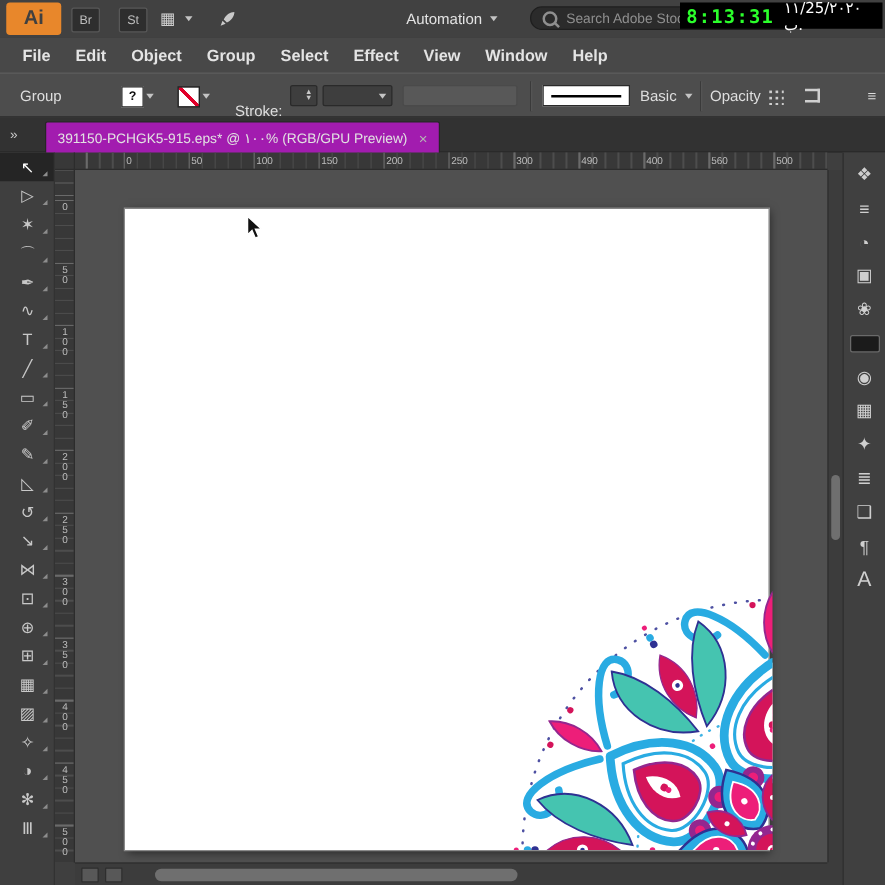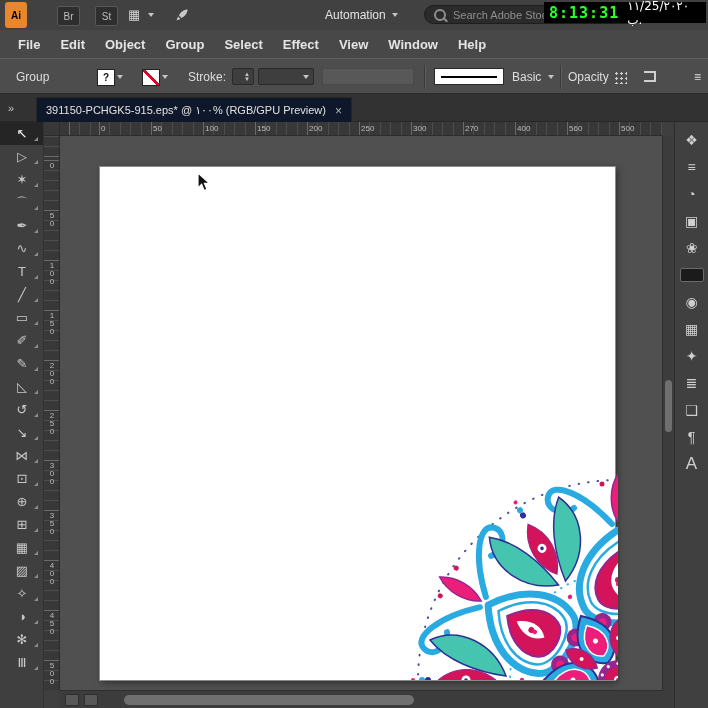--- a/index.html
+++ b/index.html
@@ -8,8 +8,8 @@
 
   
   .appbar{position:absolute;top:0;left:0;right:0;height:30px;background:#414141;border-bottom:1px solid #333;}
-  .ai-logo{position:absolute;left:5px;top:2px;width:22px;height:26px;background:#e8872b;color:#000000;
-           font-weight:bold;font-size:10px;display:flex;align-items:center;justify-content:center;border-radius:3px;}
+  .ai-logo{position:absolute;left:5px;top:2px;width:44px;height:26px;background:#e8872b;color:#404040;
+           font-weight:bold;font-size:16px;display:flex;align-items:center;justify-content:center;border-radius:3px;}
   .app-chip{position:absolute;top:6px;width:21px;height:18px;background:#2e2e2e;color:#bdbdbd;font-size:10px;
             display:flex;align-items:center;justify-content:center;border:1px solid #585858;border-radius:2px;}
   .chip-br{left:57px}.chip-st{left:95px}

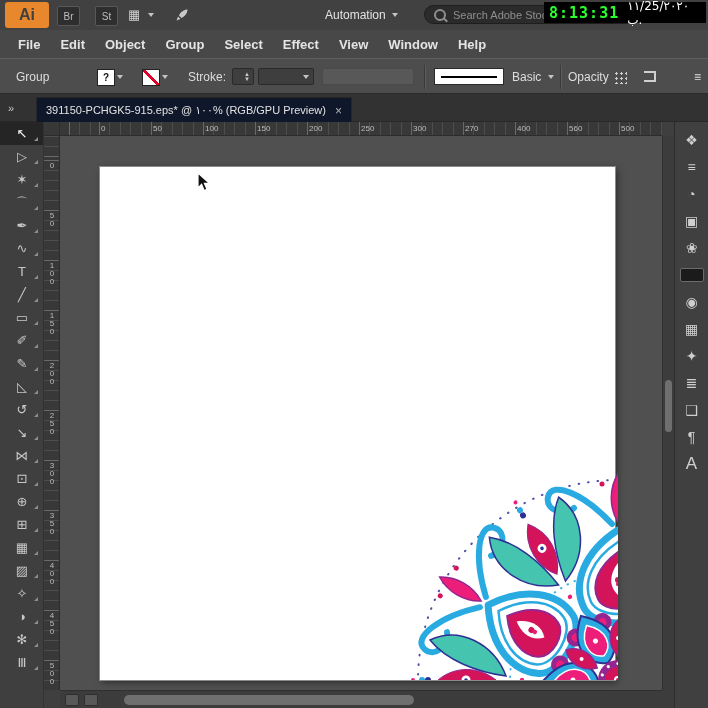--- a/index.html
+++ b/index.html
@@ -151,7 +151,7 @@
     <span class="chevron chev-abs" style="left:117px;top:16px;"></span>
     <div class="swatch none" style="left:142px;"></div>
     <span class="chevron chev-abs" style="left:162px;top:16px;"></span>
-    <span class="cb-label" style="left:188px;">Stroke:</span>
+    <span class="cb-label" style="left:188px;margin-top:12px;">Stroke:</span>
     <div class="field stepper" style="left:232px;">
       <span class="up">▲</span>
         <span class="dn">▼</span>

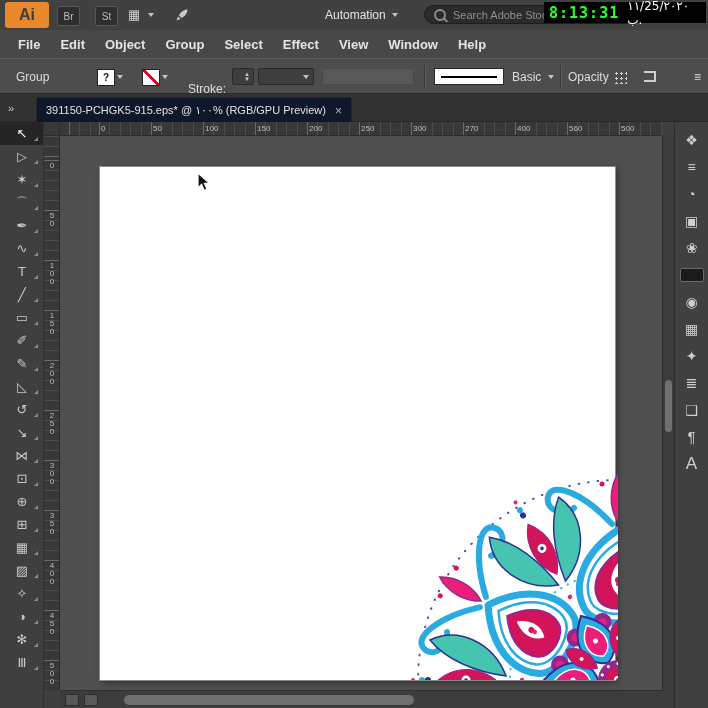--- a/index.html
+++ b/index.html
@@ -54,7 +54,7 @@
   
   .tabbar{position:absolute;top:94px;left:0;right:0;height:28px;background:#323232;border-bottom:1px solid #282828;box-sizing:border-box;}
   .panel-toggle{position:absolute;left:8px;top:8px;color:#c9c9c9;font-size:11px;}
-  .doc-tab{position:absolute;left:36px;top:3px;height:25px;background:#0f172a;border:1px solid #262626;border-bottom:none;
+  .doc-tab{position:absolute;left:36px;top:3px;height:25px;background:#a21caf;border:1px solid #262626;border-bottom:none;
            display:inline-flex;align-items:center;gap:9px;padding:0 9px;font-size:11px;color:#e2e2e2;border-radius:2px 2px 0 0;}
   .tab-close{color:#b5b5b5;font-size:12px;}
 

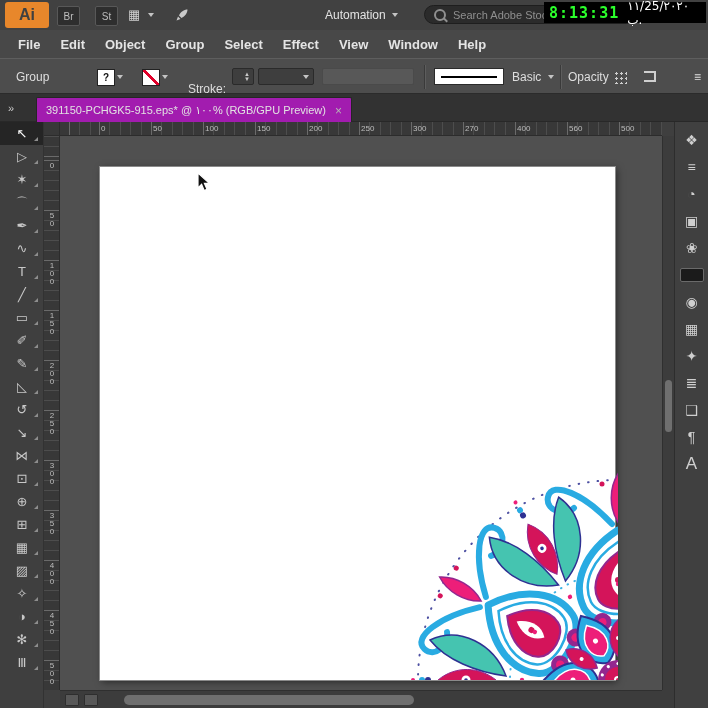--- a/index.html
+++ b/index.html
@@ -265,7 +265,7 @@
       <span class="hlabel" style="left: 249px;">200</span>
       <span class="hlabel" style="left: 301px;">250</span>
       <span class="hlabel" style="left: 353px;">300</span>
-      <span class="hlabel" style="left: 405px;">270</span>
+      <span class="hlabel" style="left: 405px;">490</span>
       <span class="hlabel" style="left: 457px;">400</span>
       <span class="hlabel" style="left: 509px;">560</span>
       <span class="hlabel" style="left: 561px;">500</span>

